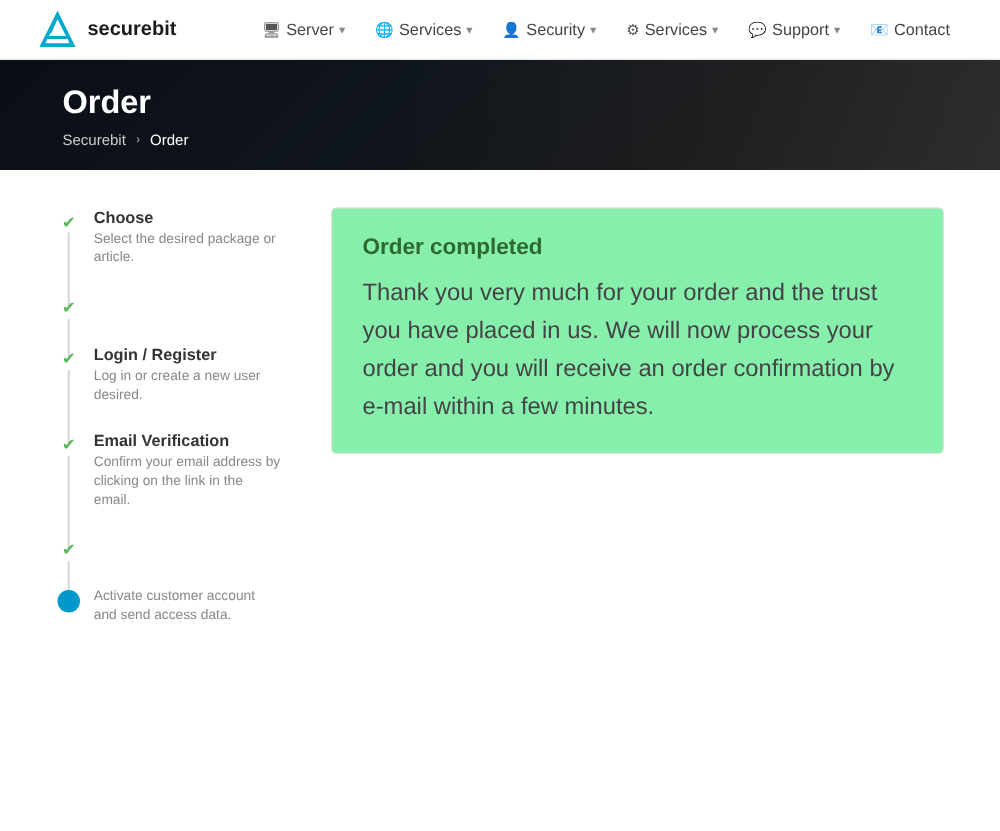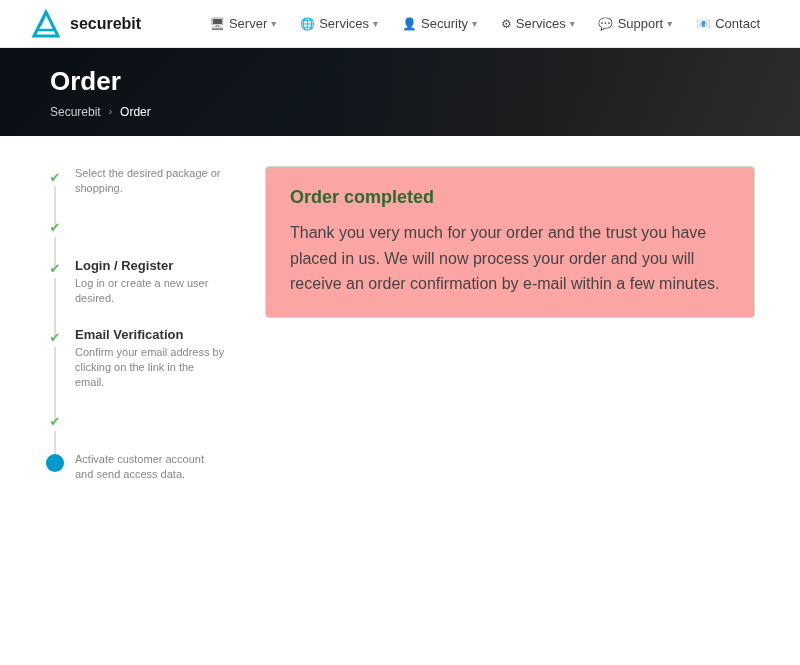--- a/index.html
+++ b/index.html
@@ -154,6 +154,7 @@
     <div class="step-item">
       <div class="step-icon check">✔</div>
       <div class="step-text">
+        <div class="step-title">Choose</div>
         <div class="step-desc">Select the desired package or shopping.</div>
       </div>
     </div>

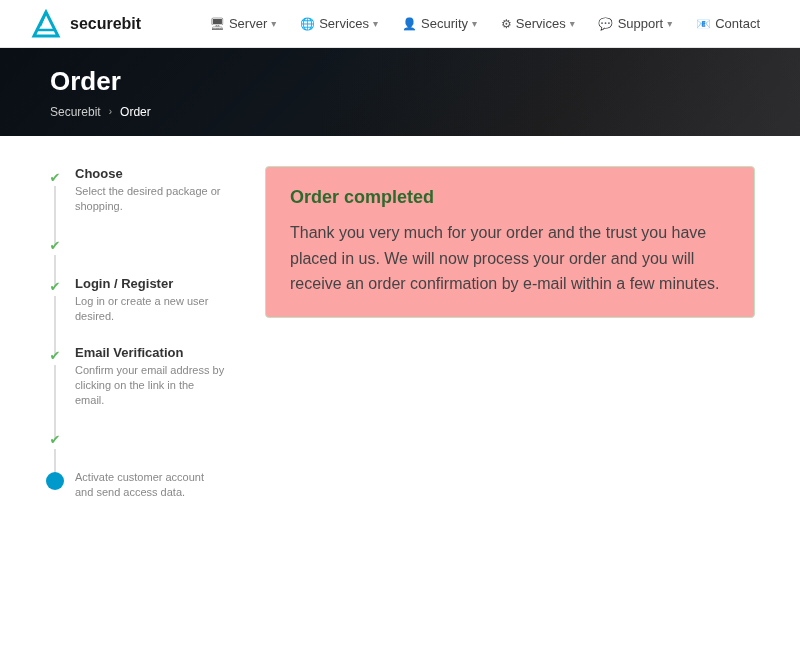--- a/index.html
+++ b/index.html
@@ -155,7 +155,7 @@
       <div class="step-icon check">✔</div>
       <div class="step-text">
         <div class="step-title">Choose</div>
-        <div class="step-desc">Select the desired package or shopping.</div>
+        <div class="step-desc">Select the desired package or article.</div>
       </div>
     </div>
 

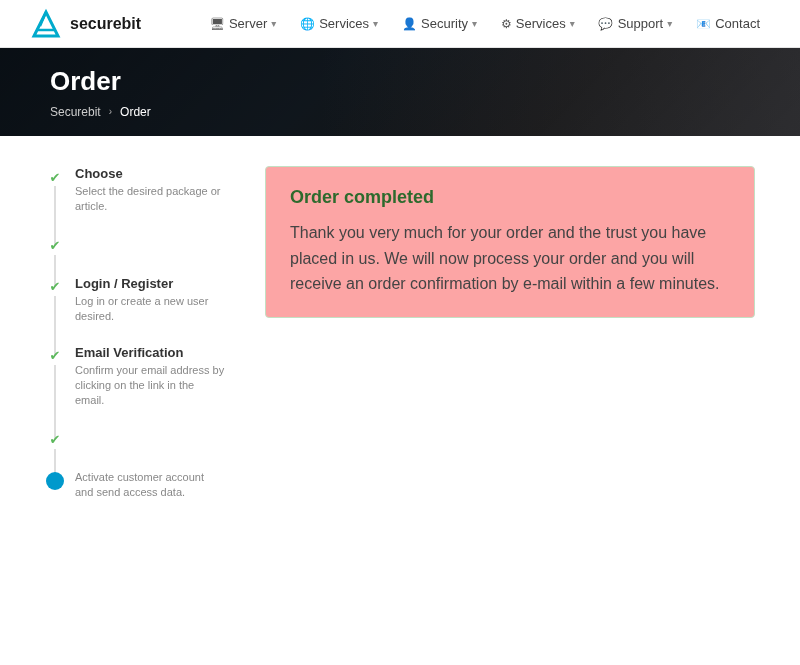--- a/index.html
+++ b/index.html
@@ -82,7 +82,7 @@
 
     
     .order-completed-box {
-      background: #fca5a5; border: 1px solid #c3e0c3;
+      background: #86efac; border: 1px solid #c3e0c3;
       border-radius: 4px; padding: 20px 24px;
     }
     .order-completed-title {

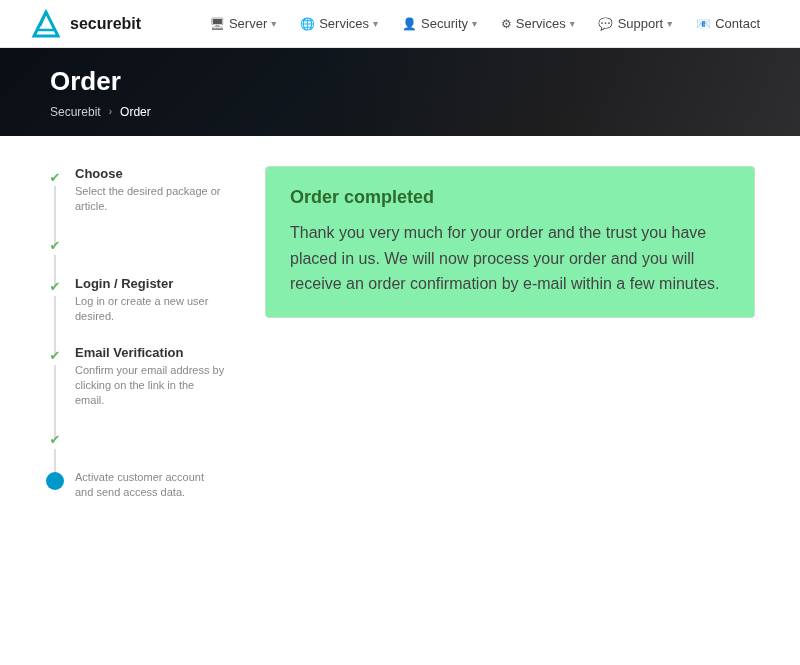--- a/index.html
+++ b/index.html
@@ -90,7 +90,7 @@
       margin-bottom: 12px;
     }
     .order-completed-text {
-      font-size: 16px; color: #444; line-height: 1.6;
+      font-size: 19px; color: #444; line-height: 1.6;
     }
   </style>
 </head>

